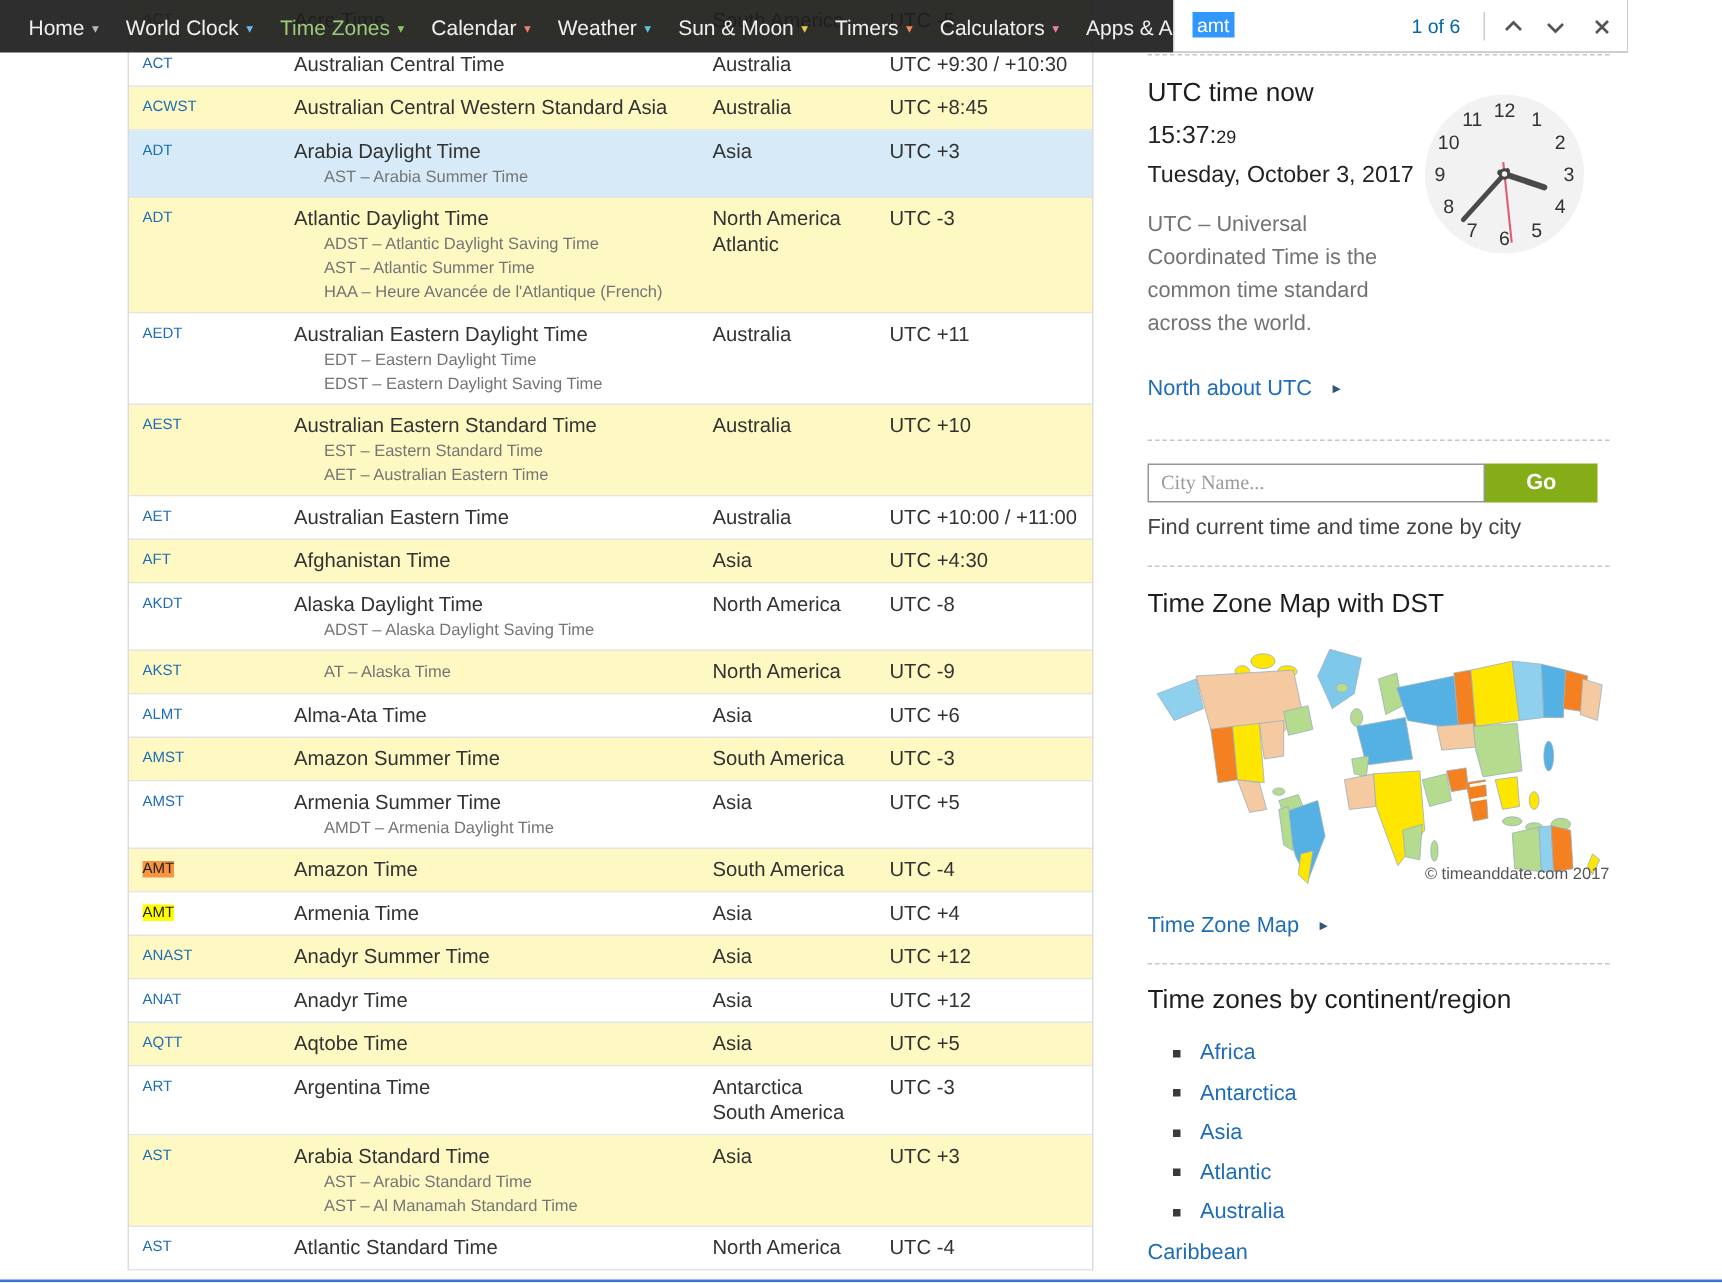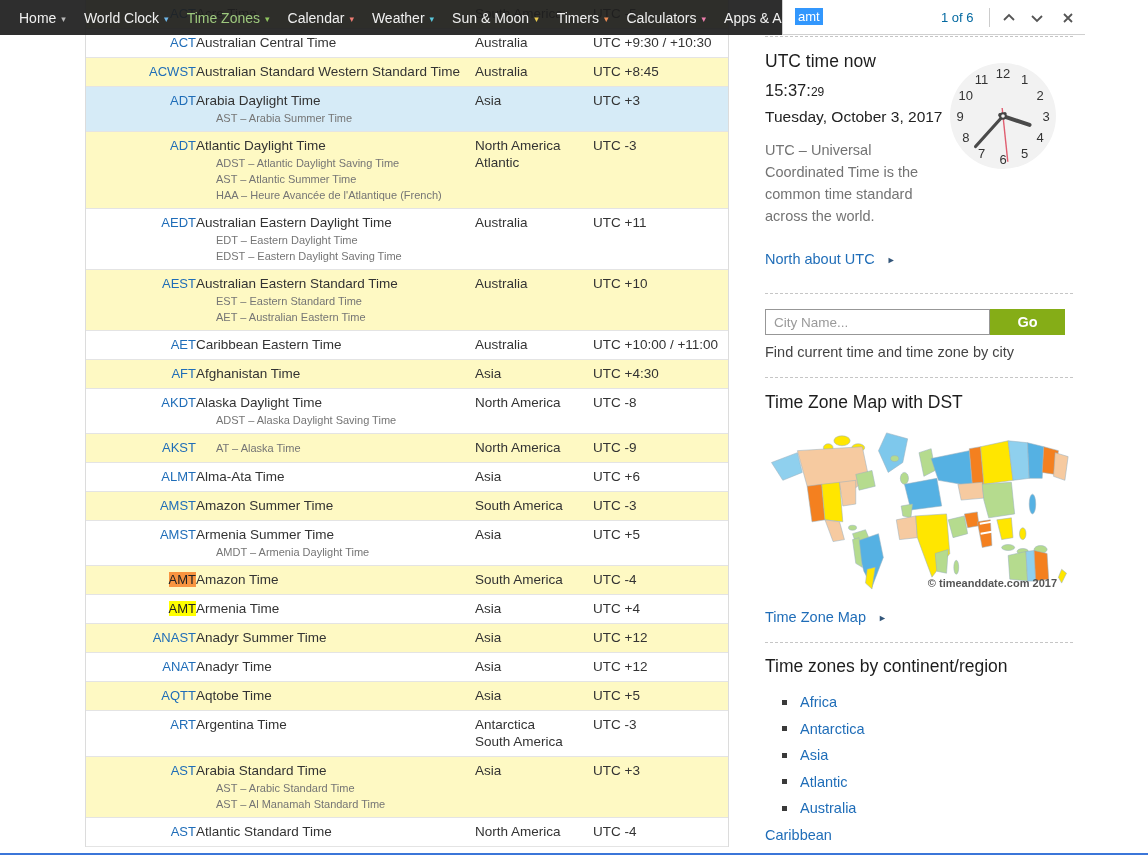--- a/index.html
+++ b/index.html
@@ -14,7 +14,7 @@
             border-bottom:1px solid #e4e4e4; padding:5px 0 6px; background:#fff; }
   .tz-row.stripe { background:#fef9c3; }
   .tz-row.selected { background:#d6ebf7; }
-  .cell-abbr { padding-left:9px; font-size:13px; line-height:17px;text-align:right; }
+  .cell-abbr { padding-left:9px; font-size:10px; line-height:17px; }
   .abbr-link { color:#1f6db8; cursor:pointer; }
   .abbr-link.mark-active { background:#f89440; color:#222; }
   .abbr-link.mark-match  { background:#ffff00; color:#222; }

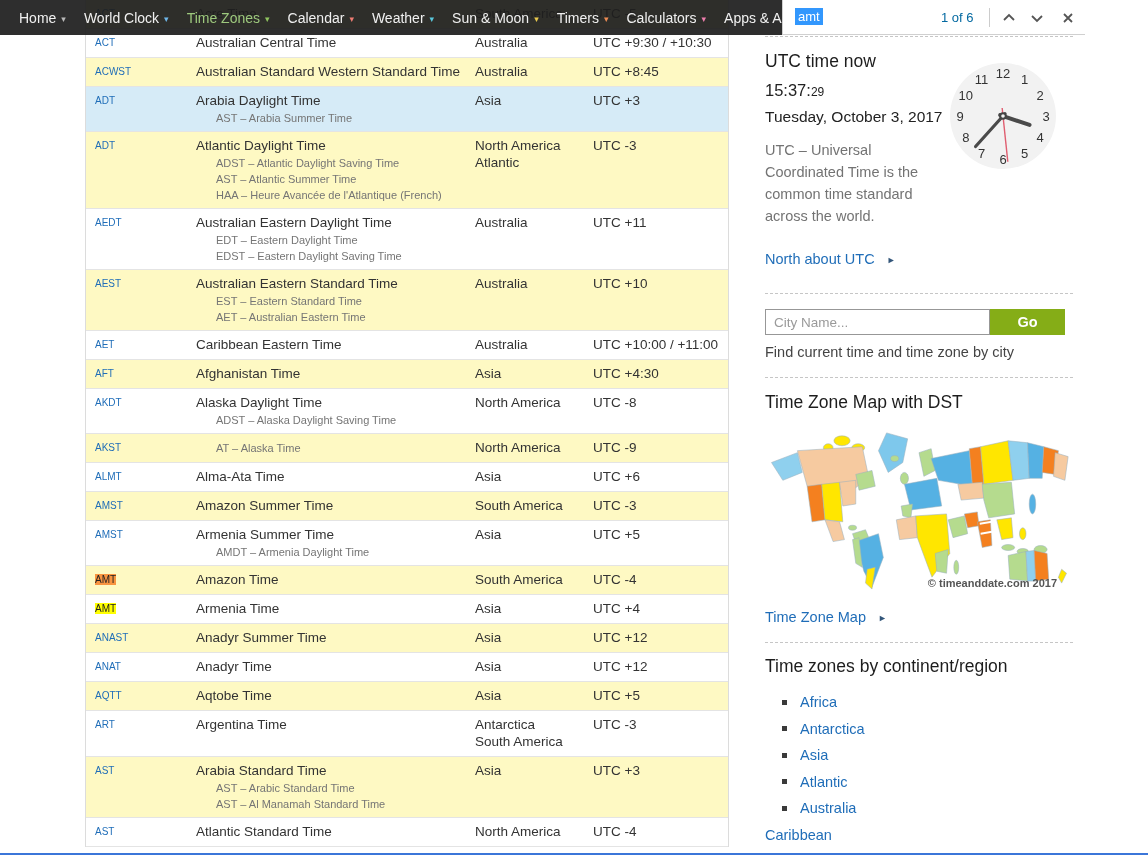--- a/index.html
+++ b/index.html
@@ -111,7 +111,7 @@
       <div class="tz-row stripe">
         <div class="cell-abbr"><span class="abbr-link">ACWST</span></div>
         <div class="cell-name">
-          <div>Australian Standard Western Standard Time</div>
+          <div>Australian Central Western Standard Asia</div>
         </div>
         <div class="cell-loc">
           <div>Australia</div>

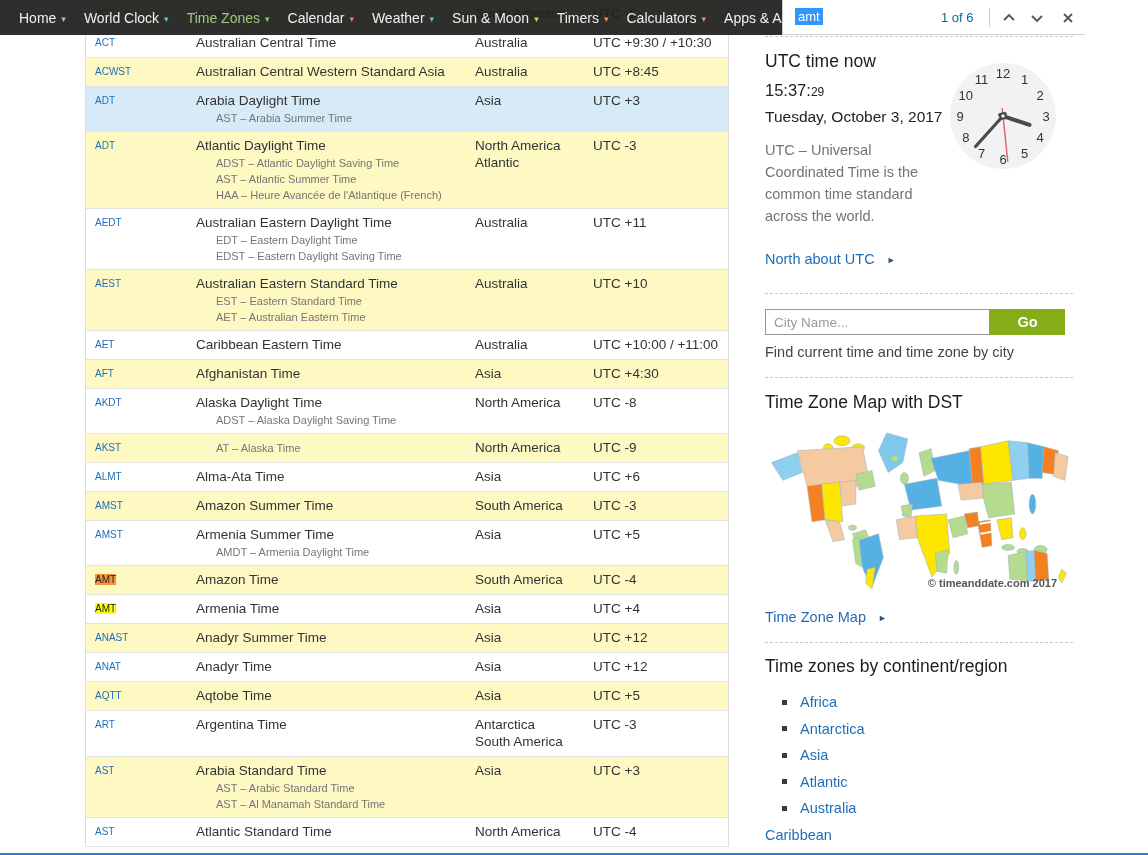--- a/index.html
+++ b/index.html
@@ -60,7 +60,7 @@
   .side-link .arr { font-size:9px; margin-left:8px; color:#33567a; position:relative; top:-1px; }
   .city-search { margin-top:15px; display:flex; }
   .city-search input { width:225px; height:26px; border:1px solid #979797; padding:0 8px;
-                       font-size:13.5px; color:#333; font-family:Liberation Sans, sans-serif; }
+                       font-size:13.5px; color:#333; font-family:Liberation Serif, serif; }
   .city-search input::placeholder { color:#9a9a9a; }
   .go-btn { width:75px; height:26px; background:#85ad17; color:#fff; border:none;
             font-size:14.5px; font-weight:bold; cursor:pointer; font-family:"Liberation Sans",sans-serif; }

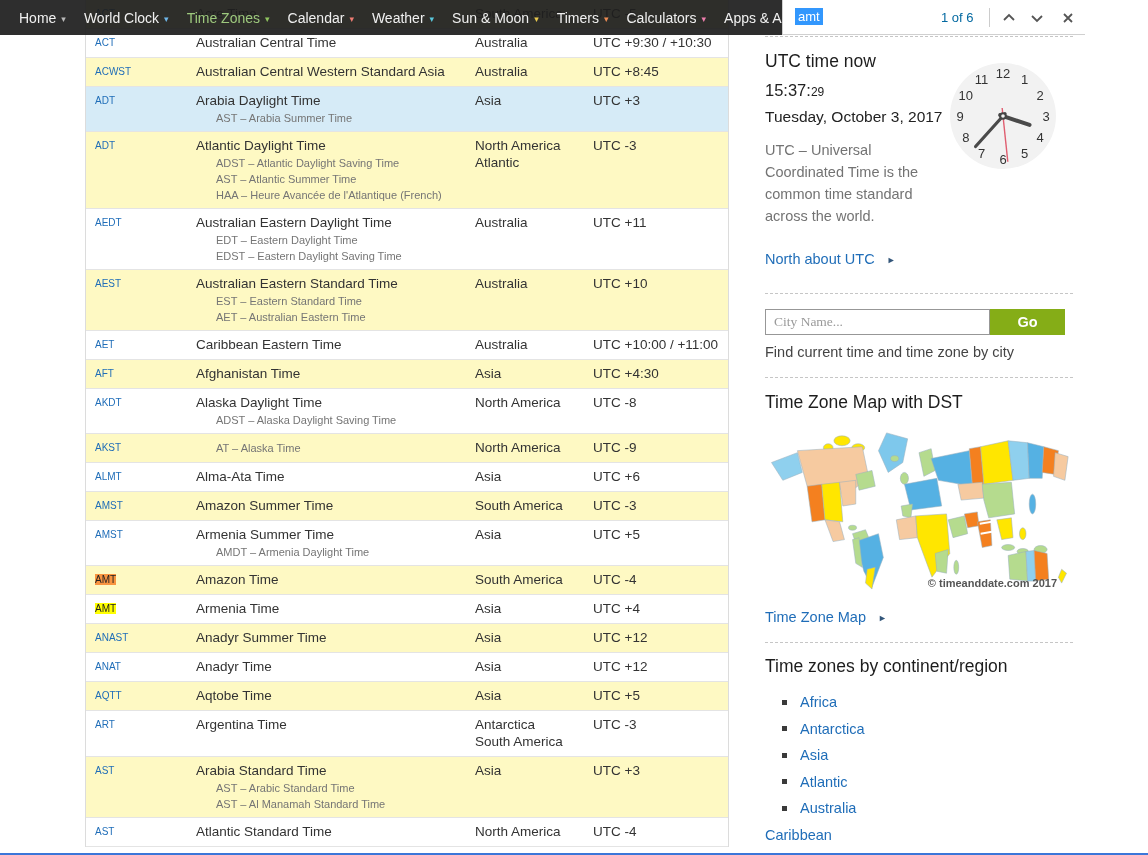--- a/index.html
+++ b/index.html
@@ -180,7 +180,7 @@
       <div class="tz-row">
         <div class="cell-abbr"><span class="abbr-link">AET</span></div>
         <div class="cell-name">
-          <div>Caribbean Eastern Time</div>
+          <div>Australian Eastern Time</div>
         </div>
         <div class="cell-loc">
           <div>Australia</div>

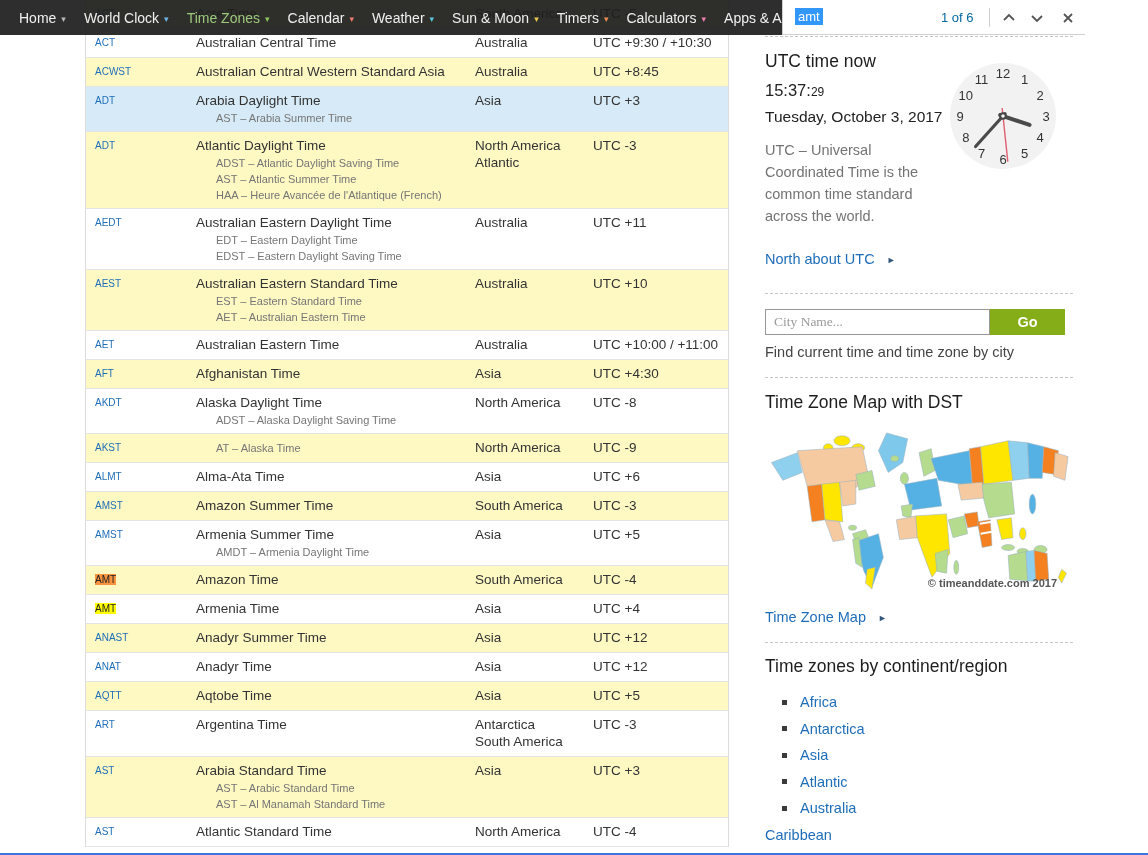--- a/index.html
+++ b/index.html
@@ -69,7 +69,7 @@
   .sep-3 { margin-top:26px; }
   .h-map { margin-top:14px; }
   .map-wrap { position:relative; margin-top:10px; width:308px; height:168px; cursor:pointer; }
-  .map-copyright { position:absolute; right:16px; bottom:2px; font-size:11px; color:#555;font-weight:bold; }
+  .map-copyright { position:absolute; right:0; bottom:2px; font-size:11px; color:#555; }
   .h-regions { margin-top:13px; }
   .regions-list { list-style:none; margin-top:12px; }
   .regions-list li { display:flex; align-items:center; height:26.5px; }

